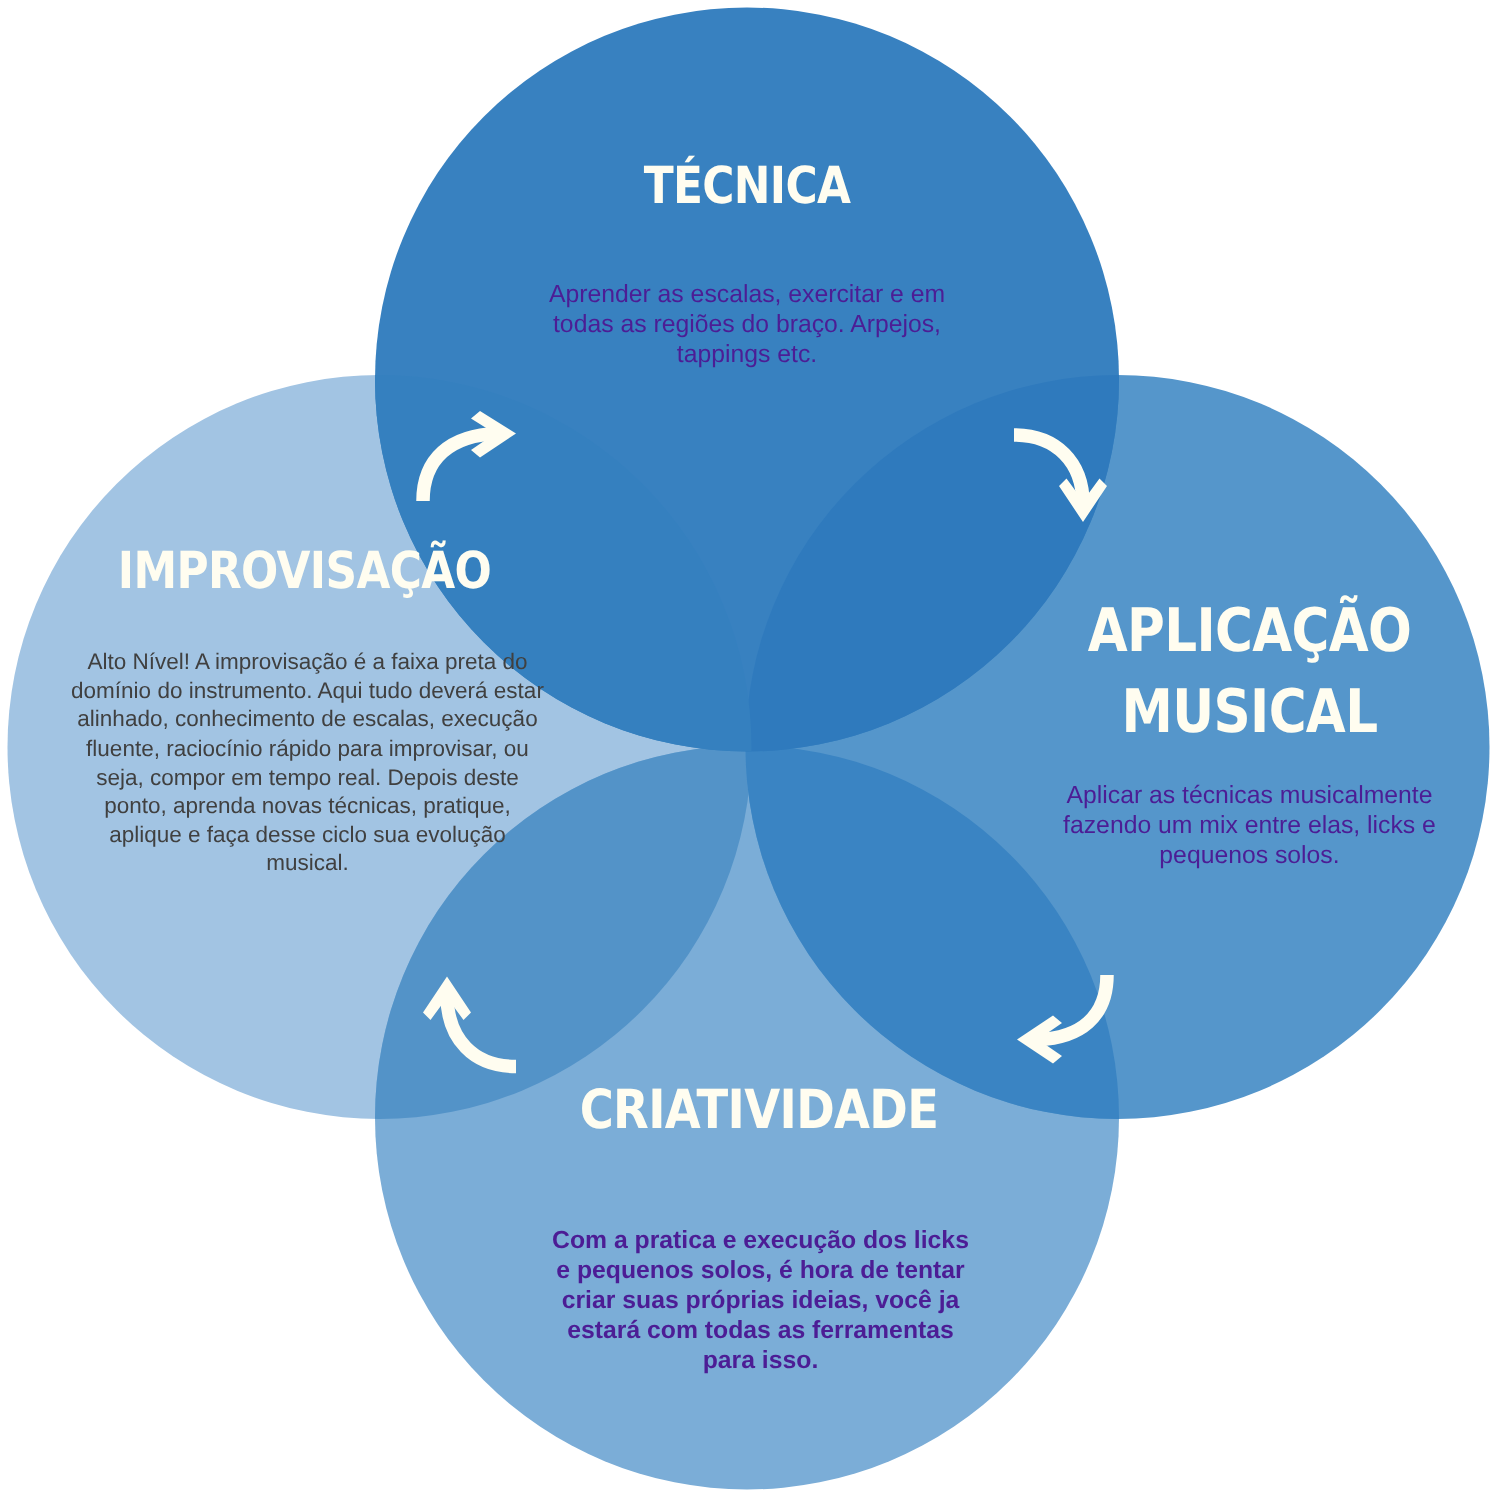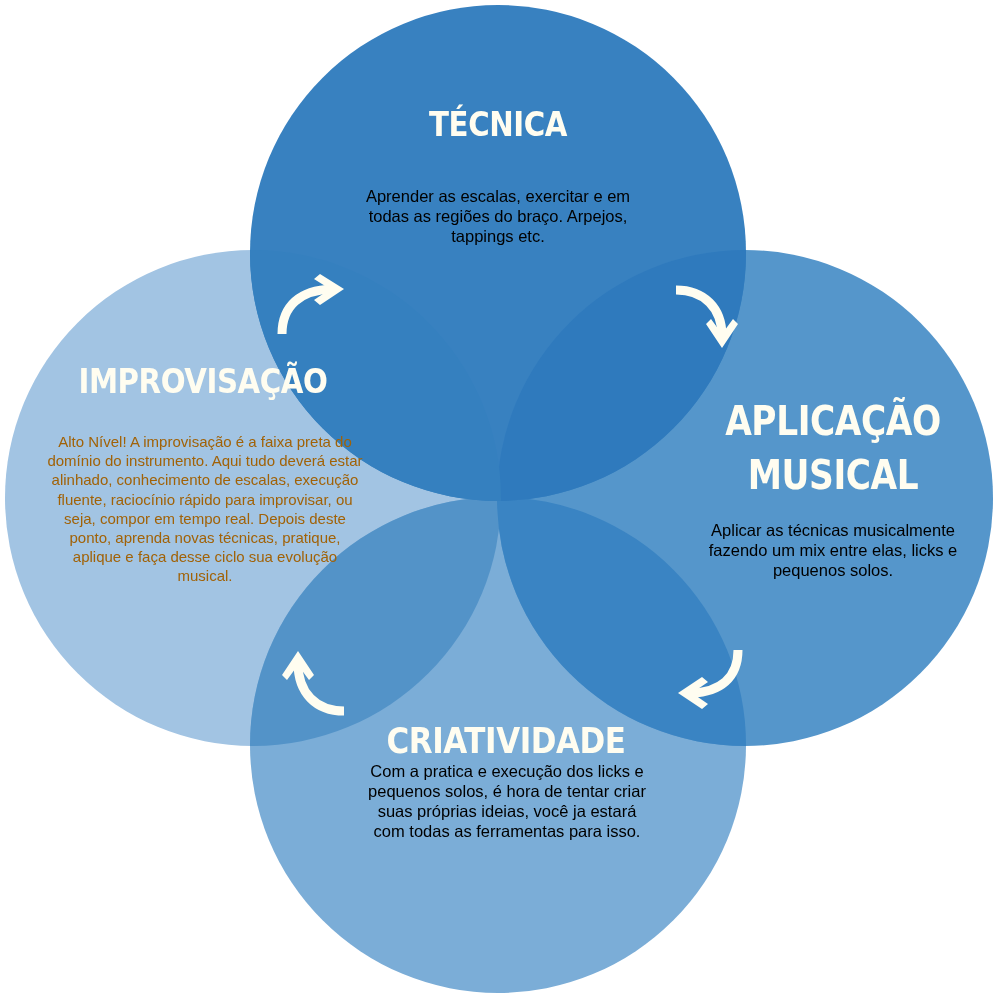--- a/index.html
+++ b/index.html
@@ -39,7 +39,7 @@
     }
     .desc {
       position: absolute;
-      color: #000000;
+      color: #4c1d95;
       text-align: center;
       font-family: "Liberation Sans", "DejaVu Sans", sans-serif;
       font-size: 16.5px;

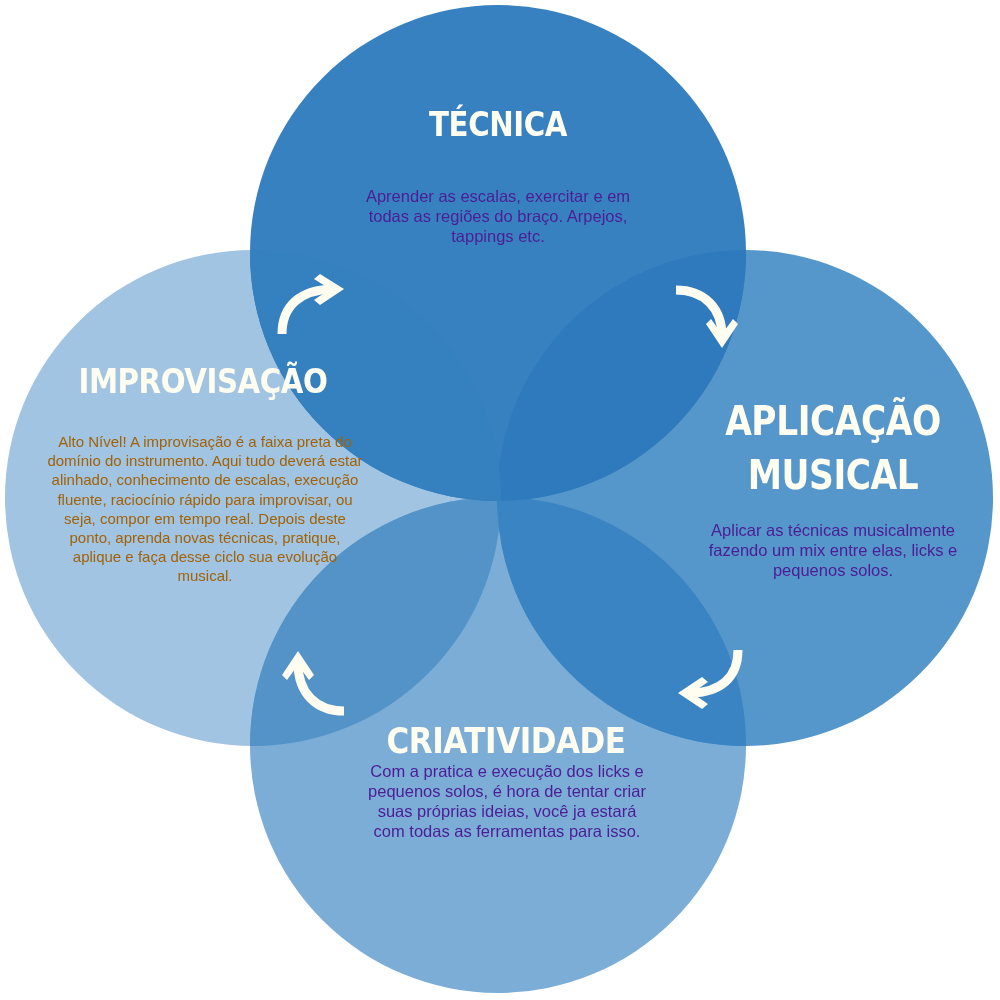--- a/index.html
+++ b/index.html
@@ -48,7 +48,7 @@
     .desc.small {
       font-size: 15px;
       line-height: 19.2px;
-      color: #a16207;
+      color: #404040;
     }
     .arrow {
       position: absolute;

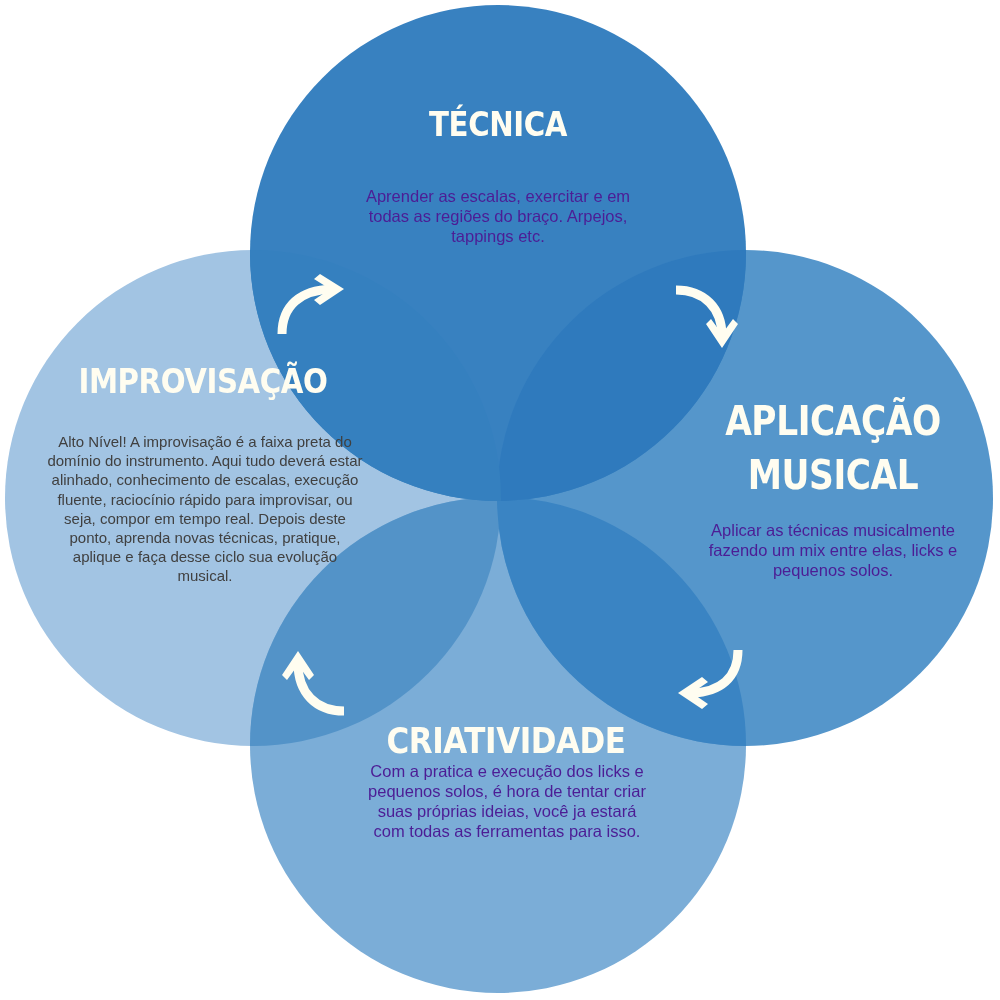--- a/index.html
+++ b/index.html
@@ -102,7 +102,7 @@
   <div class="desc" style="left:688px; top:520px; width:290px;">Aplicar as técnicas musicalmente fazendo um mix entre elas, licks e pequenos solos.</div>
 
   <div class="title" style="left:348px; top:719px; width:316px; font-size:36px;">CRIATIVIDADE</div>
-  <div class="desc" style="left:362px; top:761px; width:290px;">Com a pratica e execução dos licks e pequenos solos, é hora de tentar criar suas próprias ideias, você ja estará com todas as ferramentas para isso.</div>
+  <div class="desc" style="left:362px; top:817px; width:290px;font-weight:bold;">Com a pratica e execução dos licks e pequenos solos, é hora de tentar criar suas próprias ideias, você ja estará com todas as ferramentas para isso.</div>
 
   <div class="title" style="left:48px; top:359px; width:310px;">IMPROVISAÇÃO</div>
   <div class="desc small" style="left:46px; top:432px; width:318px;">Alto Nível! A improvisação é a faixa preta do domínio do instrumento. Aqui tudo deverá estar alinhado, conhecimento de escalas, execução fluente, raciocínio rápido para improvisar, ou seja, compor em tempo real. Depois deste ponto, aprenda novas técnicas, pratique, aplique e faça desse ciclo sua evolução musical.</div>

